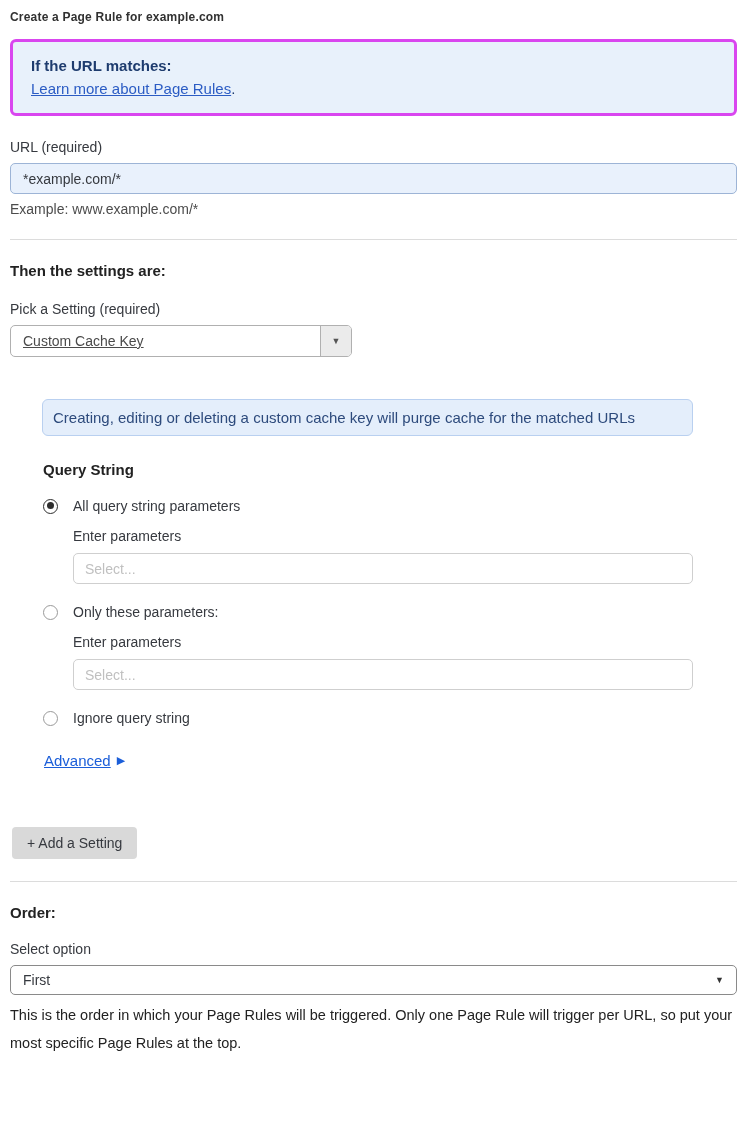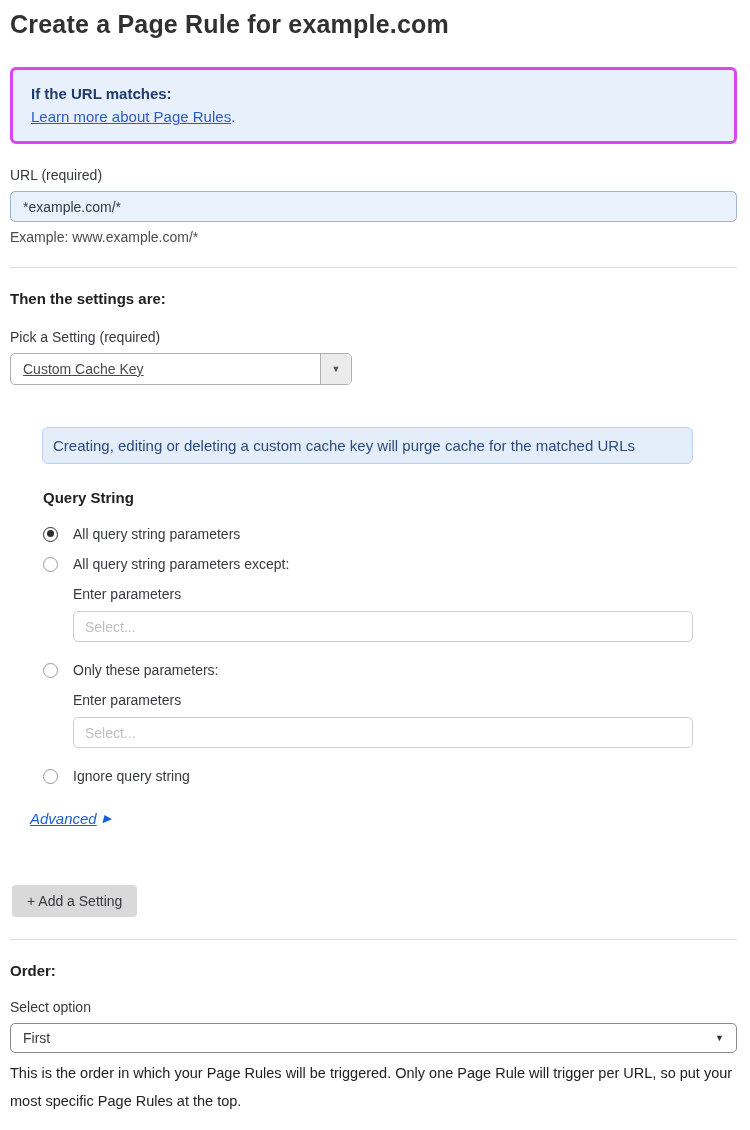--- a/index.html
+++ b/index.html
@@ -13,10 +13,10 @@
     overflow: hidden;
   }
   .page-title {
-    font-size: 25px;
+    font-size: 12px;
     font-weight: bold;
     color: #313131;
-    margin-bottom: 28px;
+    margin-bottom: 15px;
     letter-spacing: .2px;
   }
   

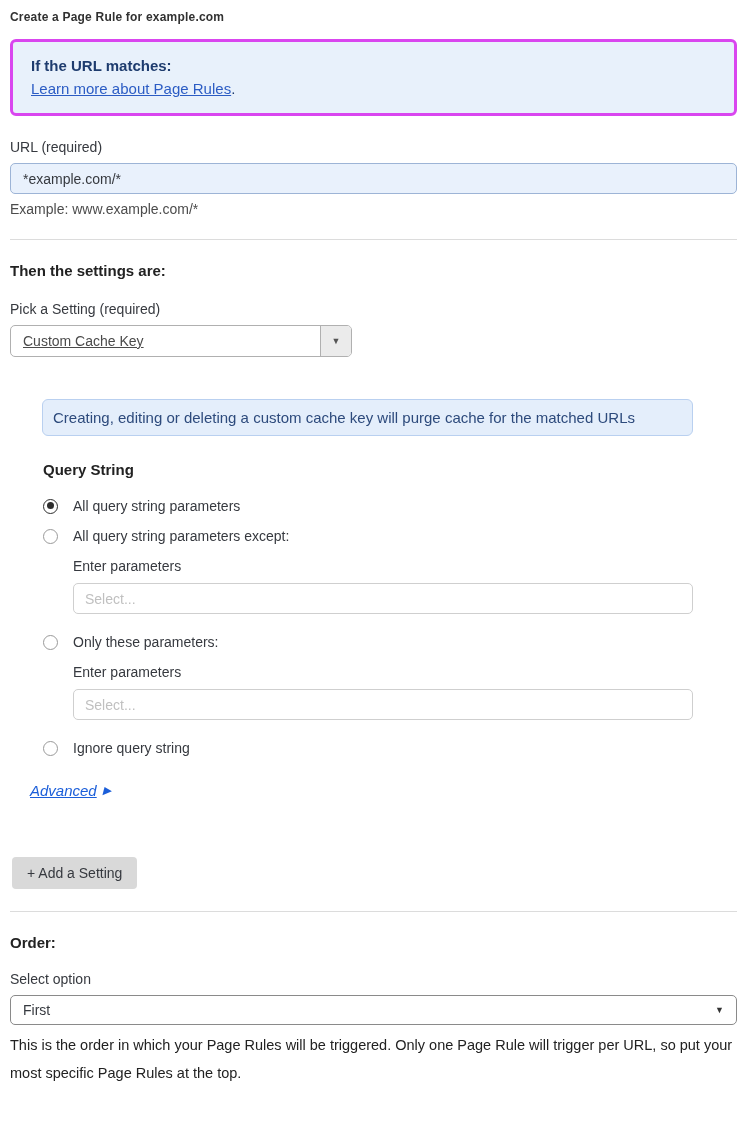--- a/index.html
+++ b/index.html
@@ -232,10 +232,6 @@
     <span class="radio-label">All query string parameters</span>
   </div>
 
-  <div class="radio-row">
-    <span class="radio"></span>
-    <span class="radio-label">All query string parameters except:</span>
-  </div>
   <div class="sub-field">
     <div class="sub-label">Enter parameters</div>
     <input class="tag-input" type="text" placeholder="Select..." style="">

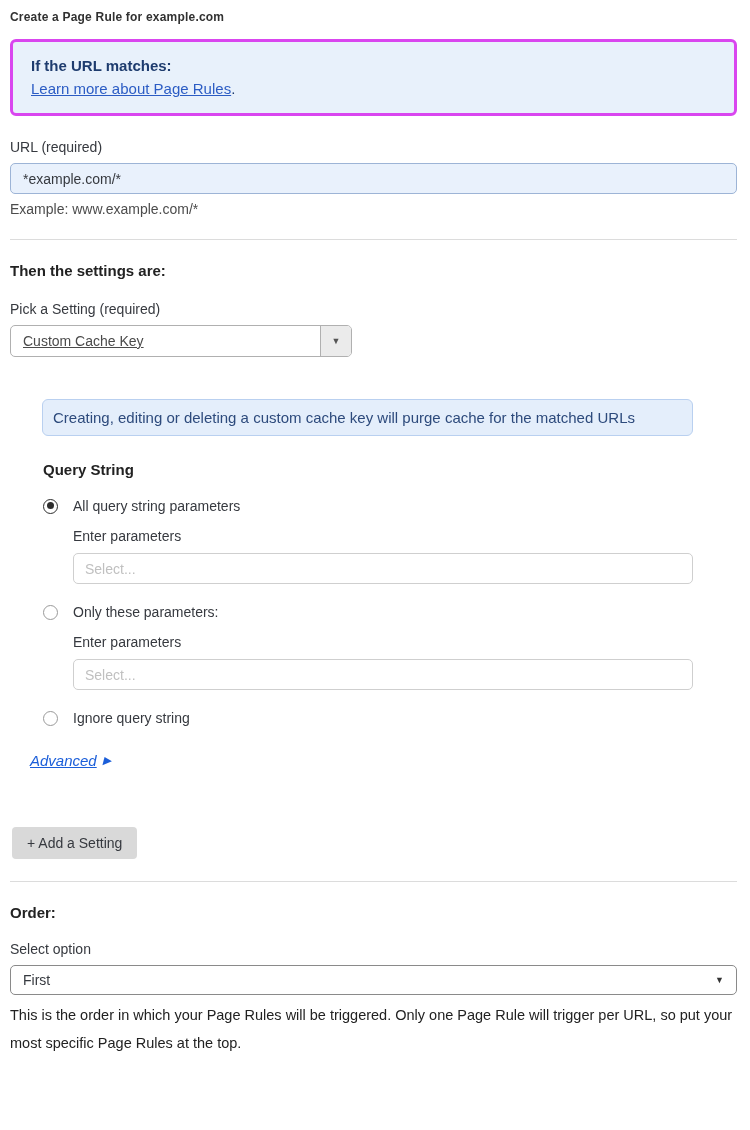--- a/index.html
+++ b/index.html
@@ -136,11 +136,10 @@
   }
   .tag-input::placeholder { color: #c0c0c0; }
   .advanced-row {
-    margin: 26px 0 0 20px;
-    display: flex;
-    align-items: center;
-    cursor: pointer;
-    font-style: italic;
+    margin: 26px 0 0 34px;
+    display: flex;
+    align-items: center;
+    cursor: pointer;
   }
   .advanced-link {
     font-size: 15px;

